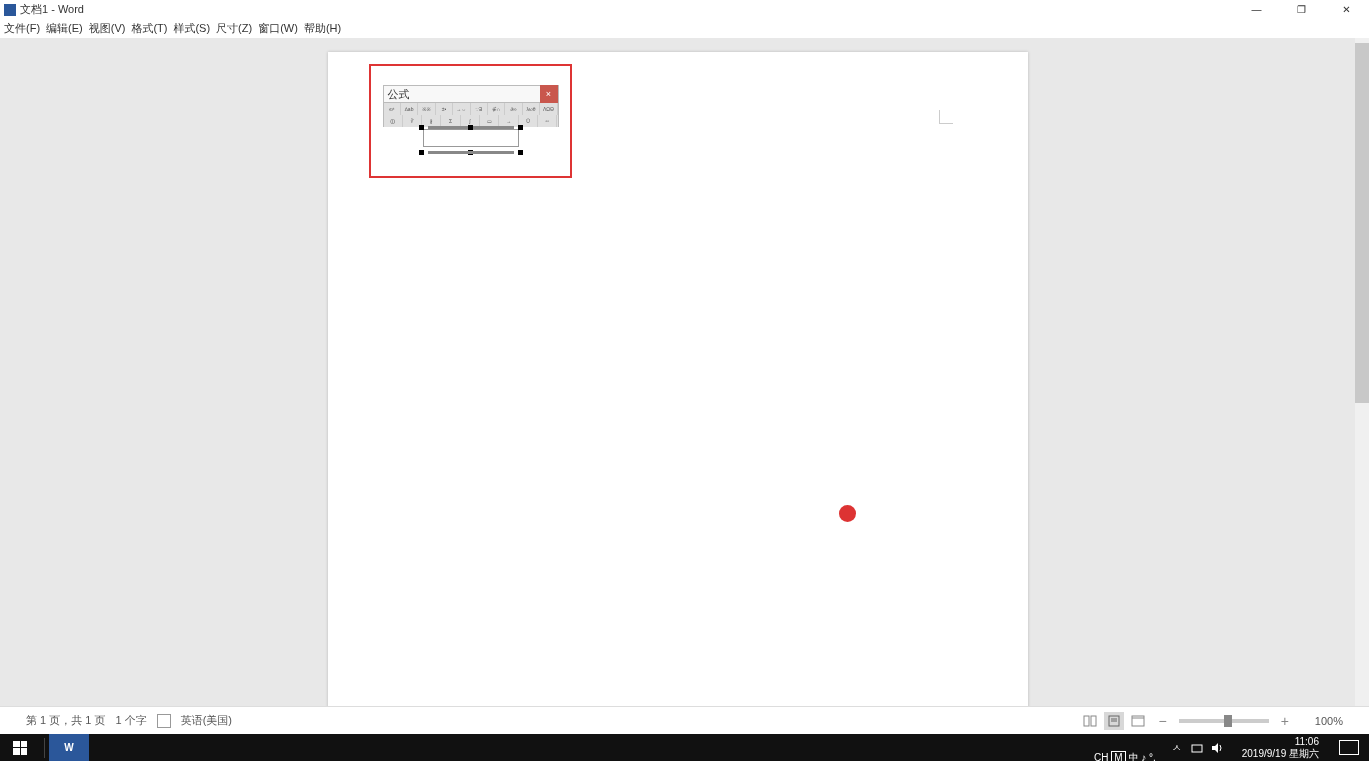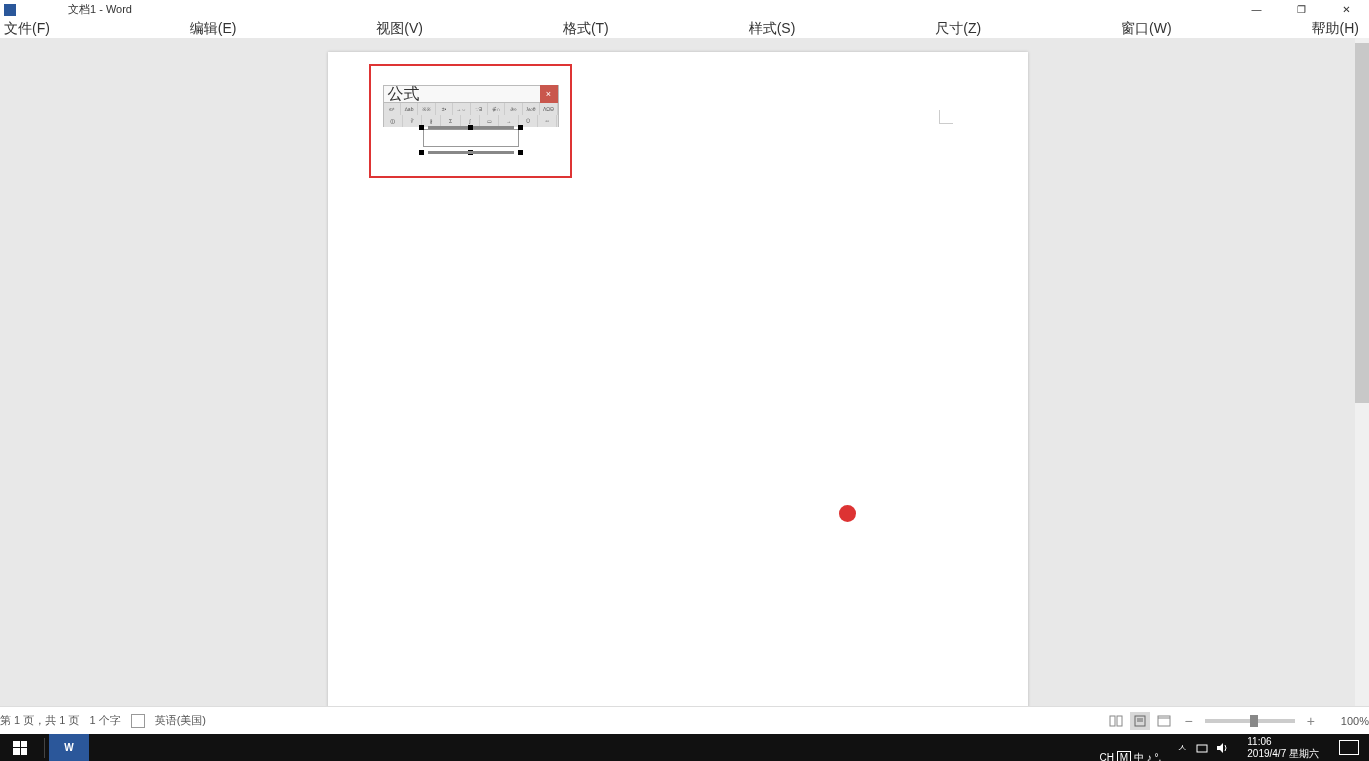--- a/index.html
+++ b/index.html
@@ -5,7 +5,7 @@
     * { margin: 0; padding: 0; box-sizing: border-box; font-family: "Microsoft YaHei", sans-serif; }
     body { background: #e8e8e8; width: 1369px; height: 761px; overflow: hidden; position: relative; }
     
-    .titlebar { height: 19px; background: #fff; display: flex; align-items: center; padding: 0 4px; gap: 48px; }
+    .titlebar { height: 19px; background: #fff; display: flex; align-items: center; padding: 0 4px; }
     .titlebar-icon { width: 12px; height: 12px; background: #2b579a; margin-right: 4px; }
     .titlebar-title { font-size: 11px; color: #333; }
     .window-controls { position: absolute; top: 0; right: 0; display: flex; height: 19px; }

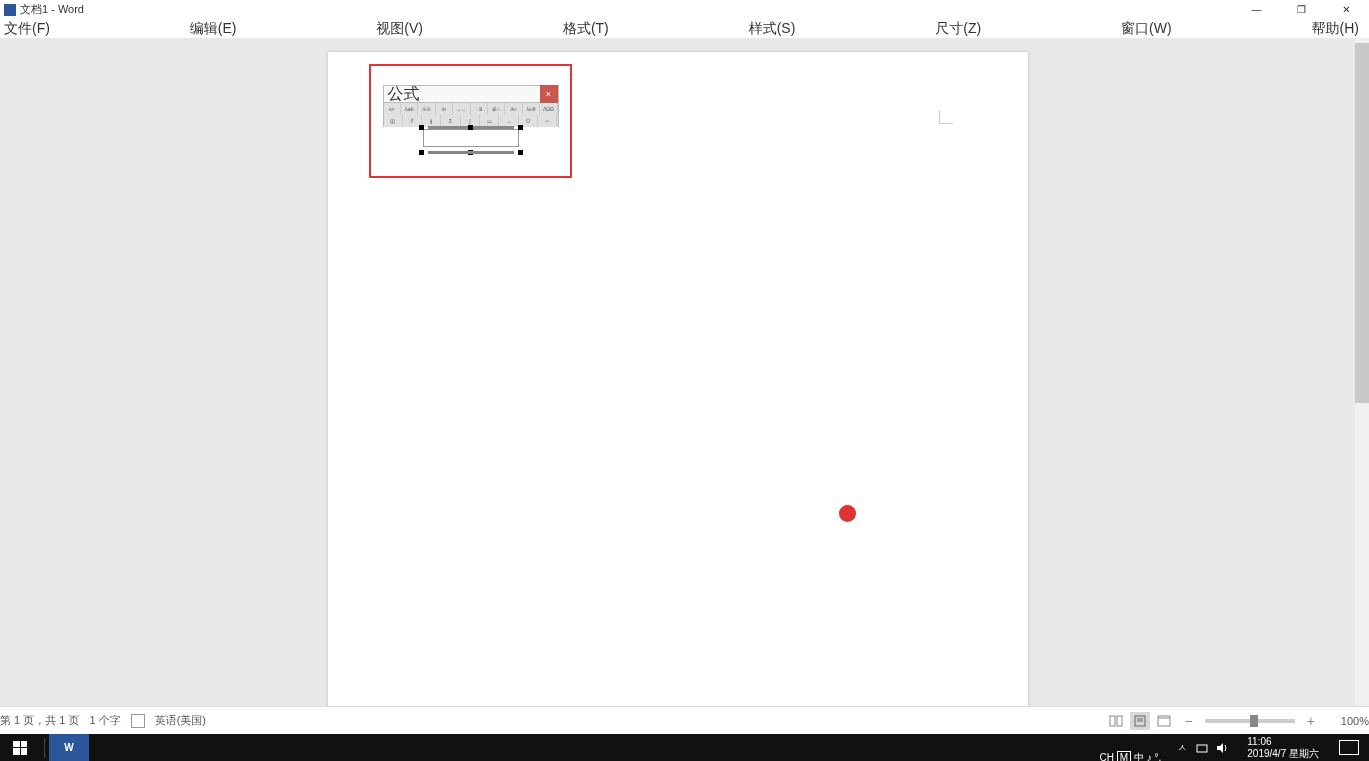--- a/index.html
+++ b/index.html
@@ -11,7 +11,7 @@
     .window-controls { position: absolute; top: 0; right: 0; display: flex; height: 19px; }
     .window-btn { width: 45px; height: 19px; display: flex; align-items: center; justify-content: center; font-size: 10px; color: #333; }
     
-    .menubar { height: 19px; background: #fff; display: flex; align-items: center; padding: 0 4px; font-size: 14px; color: #333; justify-content: space-between; }
+    .menubar { height: 19px; background: #fff; display: flex; align-items: center; padding: 0 4px; font-size: 11px; color: #333; }
     .menu-item { margin-right: 6px; cursor: pointer; }
     
     .content-area { position: absolute; top: 38px; left: 0; right: 14px; bottom: 55px; background: #e8e8e8; display: flex; justify-content: center; }

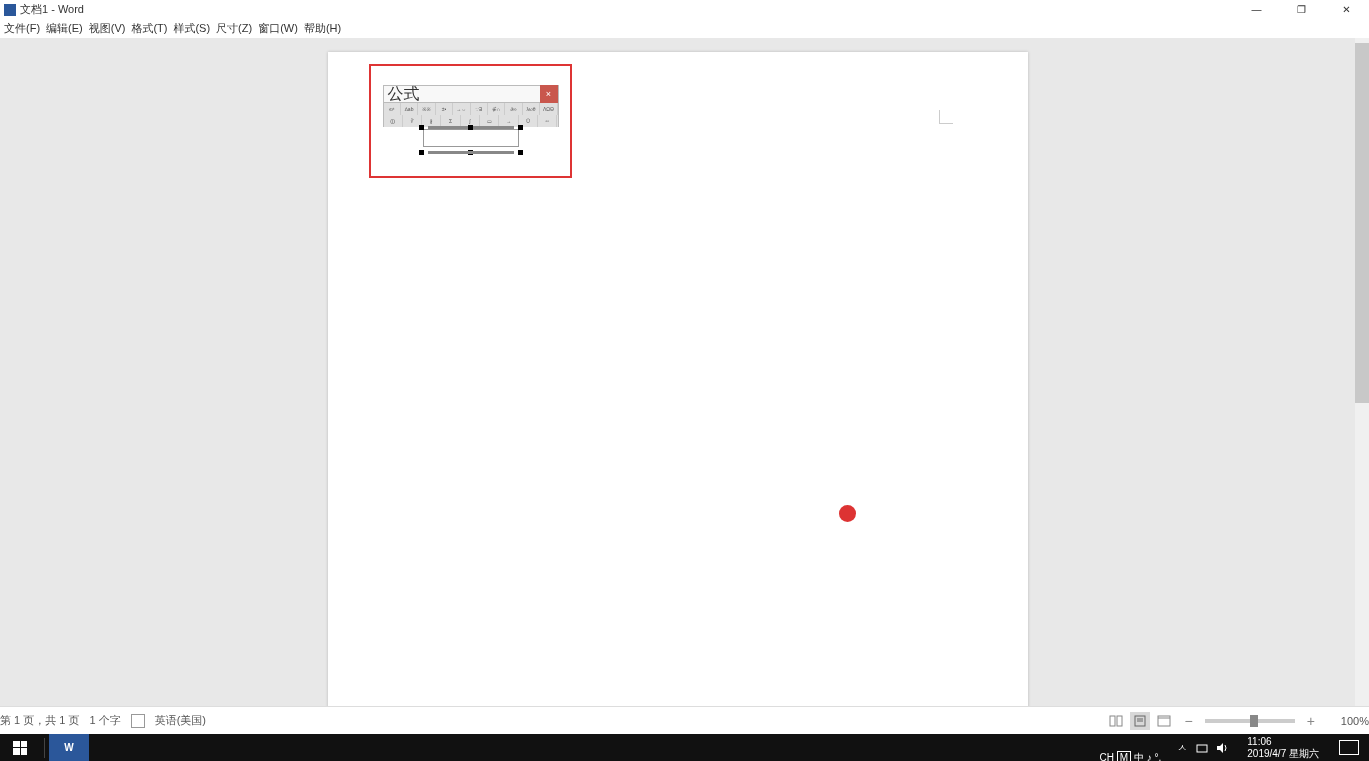--- a/index.html
+++ b/index.html
@@ -21,7 +21,7 @@
     
     .formula-editor { position: absolute; top: 33px; left: 55px; width: 176px; }
     .formula-header { height: 18px; background: #f8f8f8; border: 1px solid #bbb; display: flex; align-items: center; justify-content: space-between; padding-left: 4px; }
-    .formula-title { font-size: 16px; color: #333; }
+    .formula-title { font-size: 11px; color: #333; }
     .formula-close { width: 18px; height: 18px; background: #c9574d; color: #fff; display: flex; align-items: center; justify-content: center; font-size: 9px; cursor: pointer; }
     .formula-toolbar { height: 12px; background: #e0e0e0; border-left: 1px solid #bbb; border-right: 1px solid #bbb; display: flex; }
     .formula-tool { flex: 1; border-right: 1px solid #ccc; font-size: 5px; display: flex; align-items: center; justify-content: center; color: #555; }

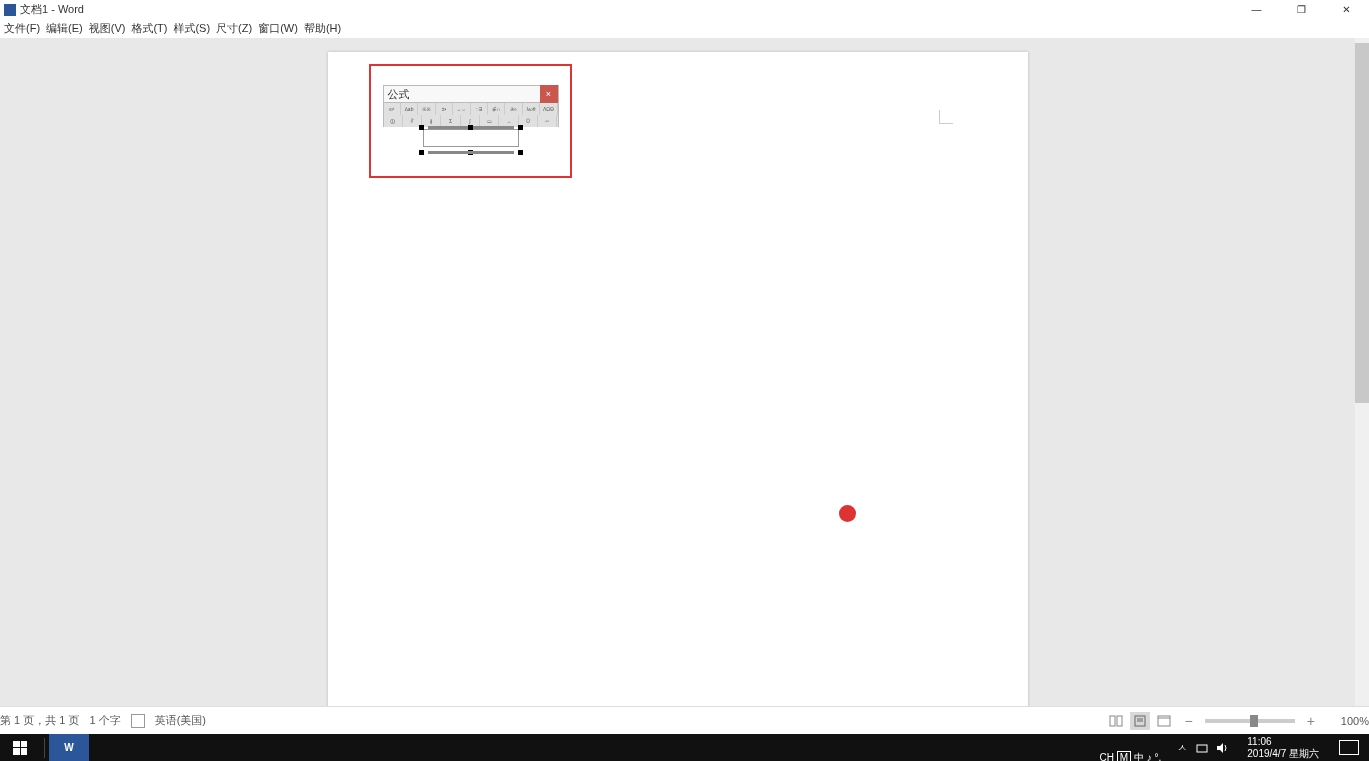--- a/index.html
+++ b/index.html
@@ -37,7 +37,7 @@
     .scrollbar-v { position: absolute; right: 0; top: 38px; bottom: 55px; width: 14px; background: #f0f0f0; }
     .scroll-thumb-v { width: 14px; height: 360px; background: #c8c8c8; margin-top: 5px; }
     
-    .statusbar { position: absolute; bottom: 27px; left: 0; right: 0; height: 28px; background: #fff; border-top: 1px solid #ddd; display: flex; align-items: center; padding: 0 0; font-size: 11px; color: #555; }
+    .statusbar { position: absolute; bottom: 27px; left: 0; right: 0; height: 28px; background: #fff; border-top: 1px solid #ddd; display: flex; align-items: center; padding: 0 26px; font-size: 11px; color: #555; }
     .status-left { display: flex; gap: 10px; }
     .status-item { display: flex; align-items: center; gap: 3px; }
     .proof-icon { width: 14px; height: 14px; border: 1px solid #999; }

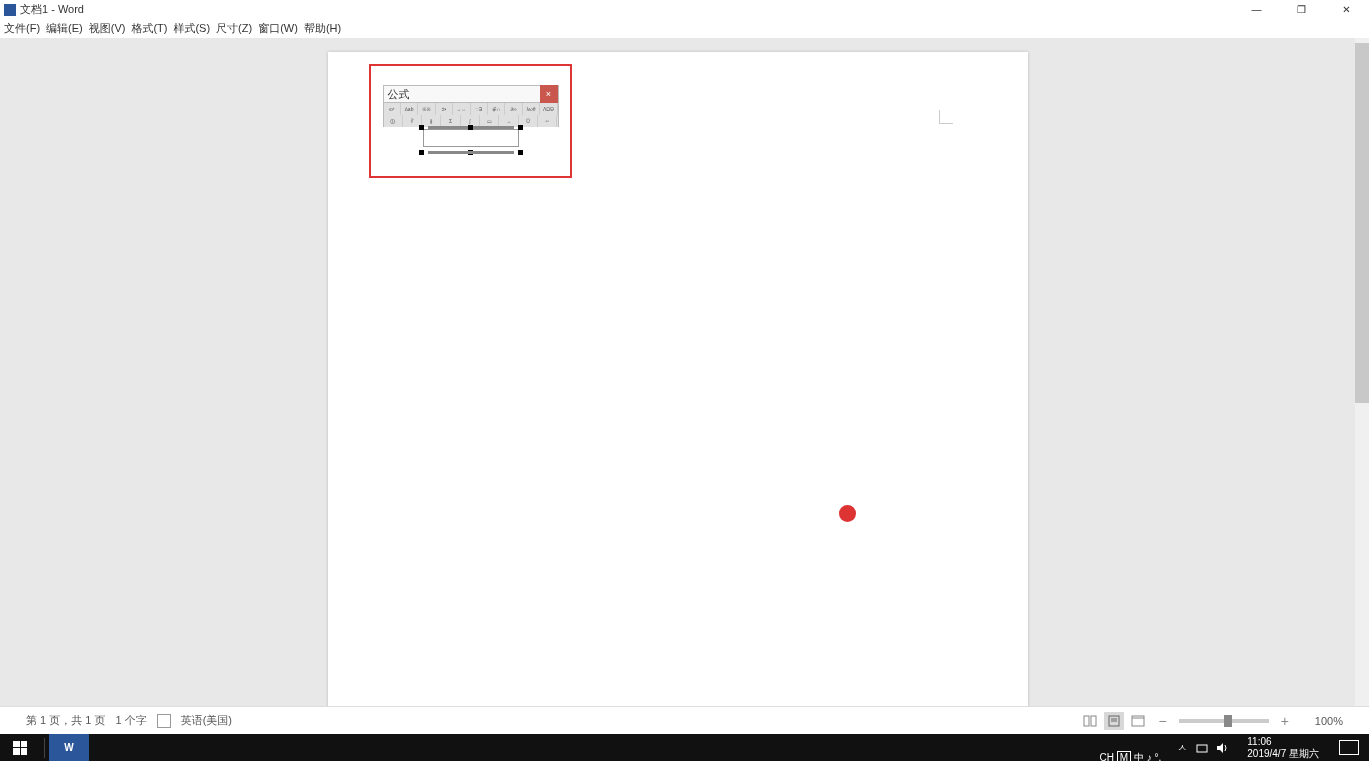--- a/index.html
+++ b/index.html
@@ -56,7 +56,7 @@
     .tray-group { padding: 0 6px; text-align: center; line-height: 12px; margin-top: 32px; }
     .tray-icons { display: flex; gap: 6px; align-items: center; padding: 0 8px; }
     .tray-icon { width: 14px; height: 14px; display: flex; align-items: center; justify-content: center; }
-    .time-block { padding: 0 10px; text-align: left; line-height: 12px; }
+    .time-block { padding: 0 10px; text-align: right; line-height: 12px; }
     .action-center { width: 20px; height: 15px; border: 1px solid #fff; margin: 0 10px; }
     .task-divider { width: 1px; height: 20px; background: #444; margin: 0 4px; }
     

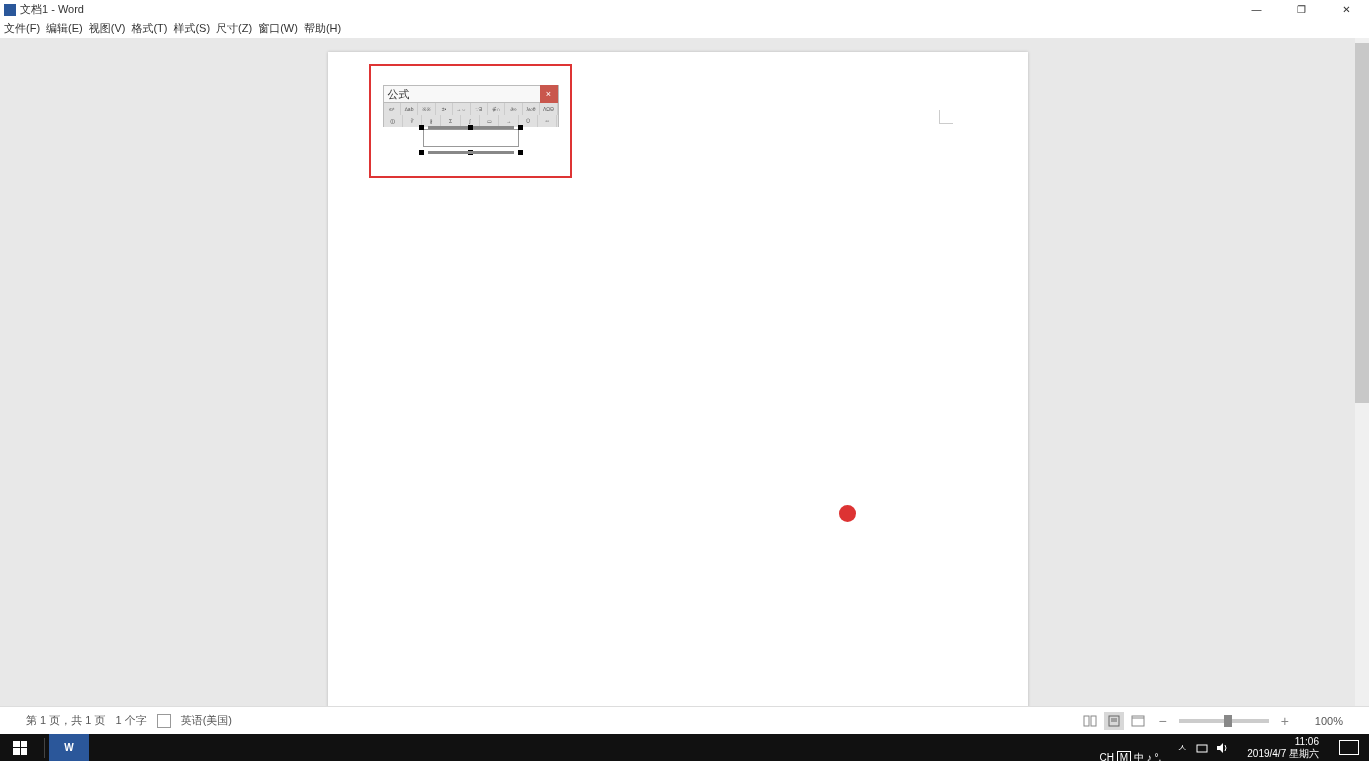--- a/index.html
+++ b/index.html
@@ -216,7 +216,7 @@
     </div>
     <div class="time-block">
       <div>11:06</div>
-      <div>2019/4/7 星期六</div>
+      <div>2019/9/19 星期六</div>
     </div>
     <div class="action-center"></div>
   </div>

